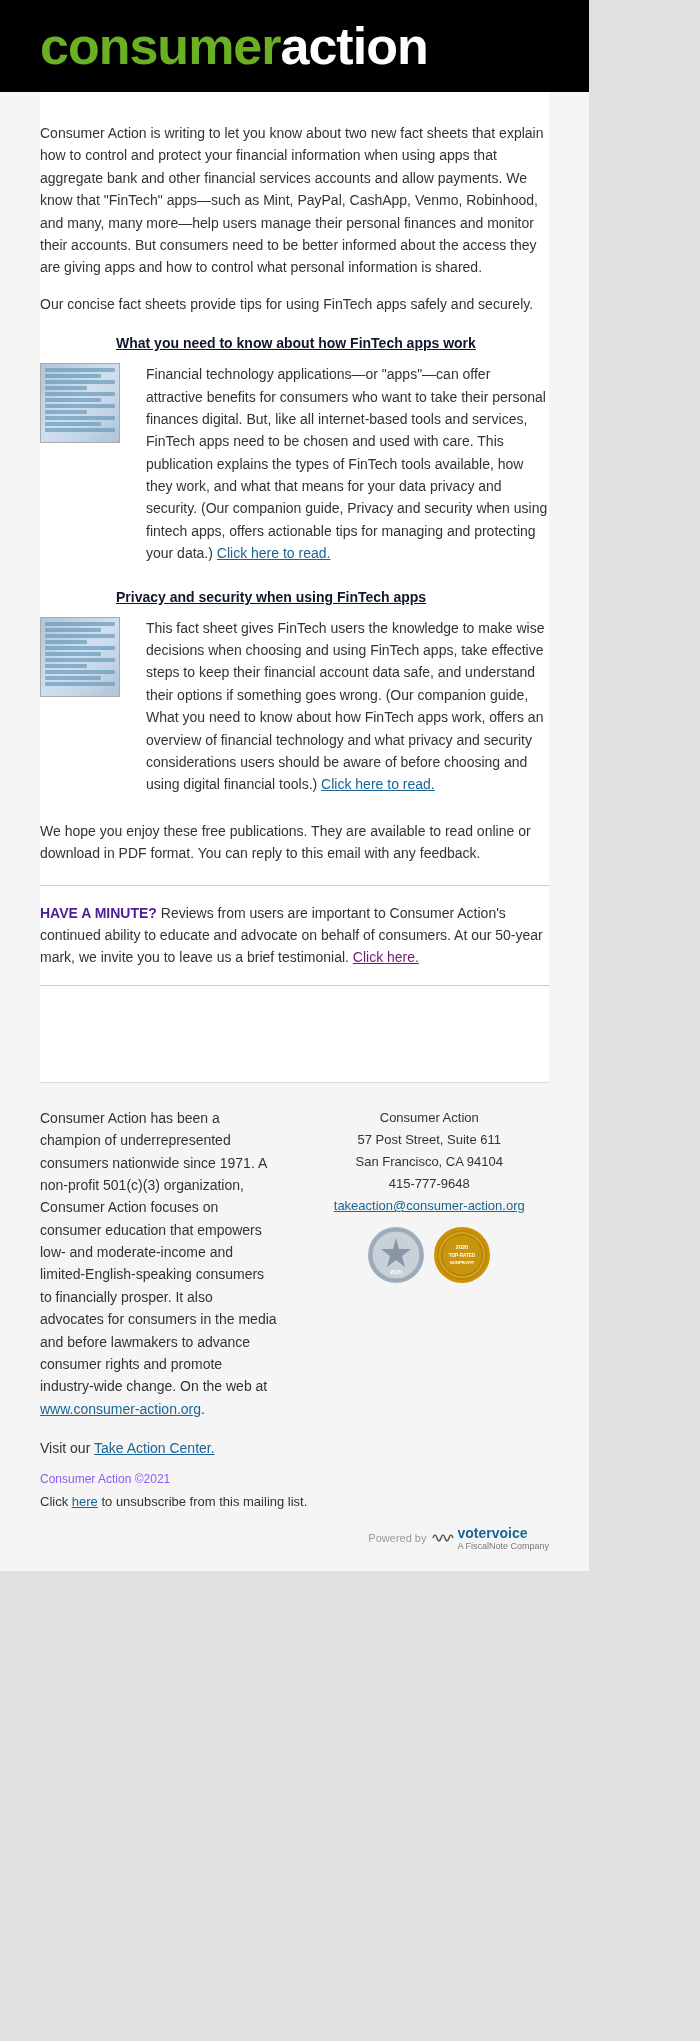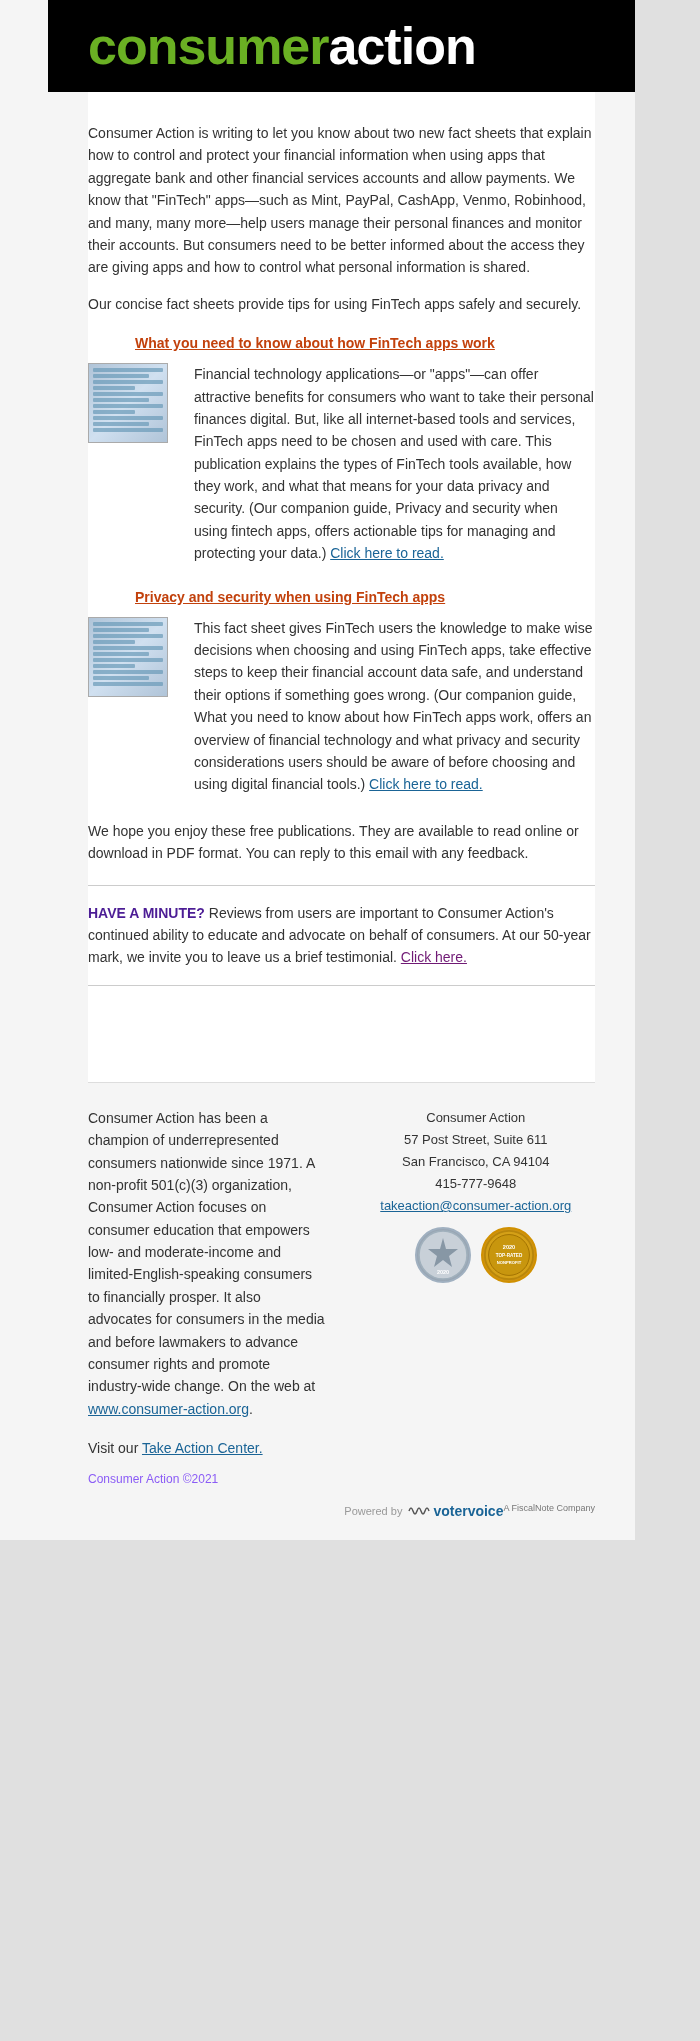--- a/index.html
+++ b/index.html
@@ -11,9 +11,8 @@
       width: 700px;
     }
     .email-wrapper {
-      width: 635px;
+      width: 589px;
       background: #f5f5f5;
-      padding-left: 48px;
     }
     
     .header {

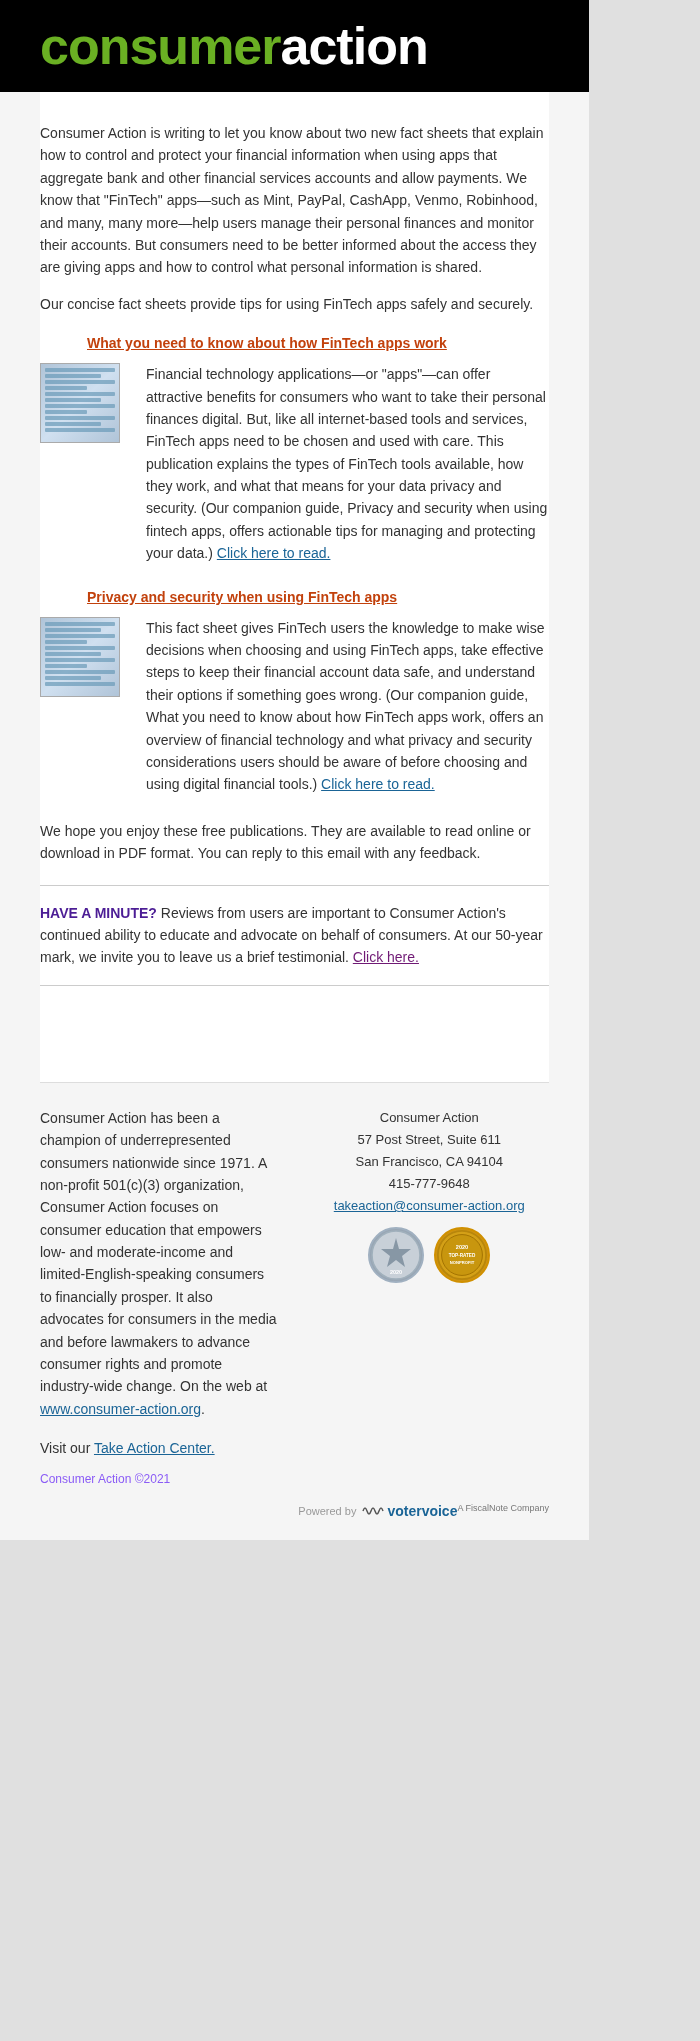--- a/index.html
+++ b/index.html
@@ -56,12 +56,12 @@
     }
     .factsheet-title {
       display: block;
-      color: #c2410c;
+      color: #0f172a;
       text-decoration: underline;
       font-size: 14px;
       font-weight: bold;
       margin-bottom: 12px;
-      margin-left: 47px;
+      margin-left: 76px;
     }
     .factsheet-body {
       display: flex;

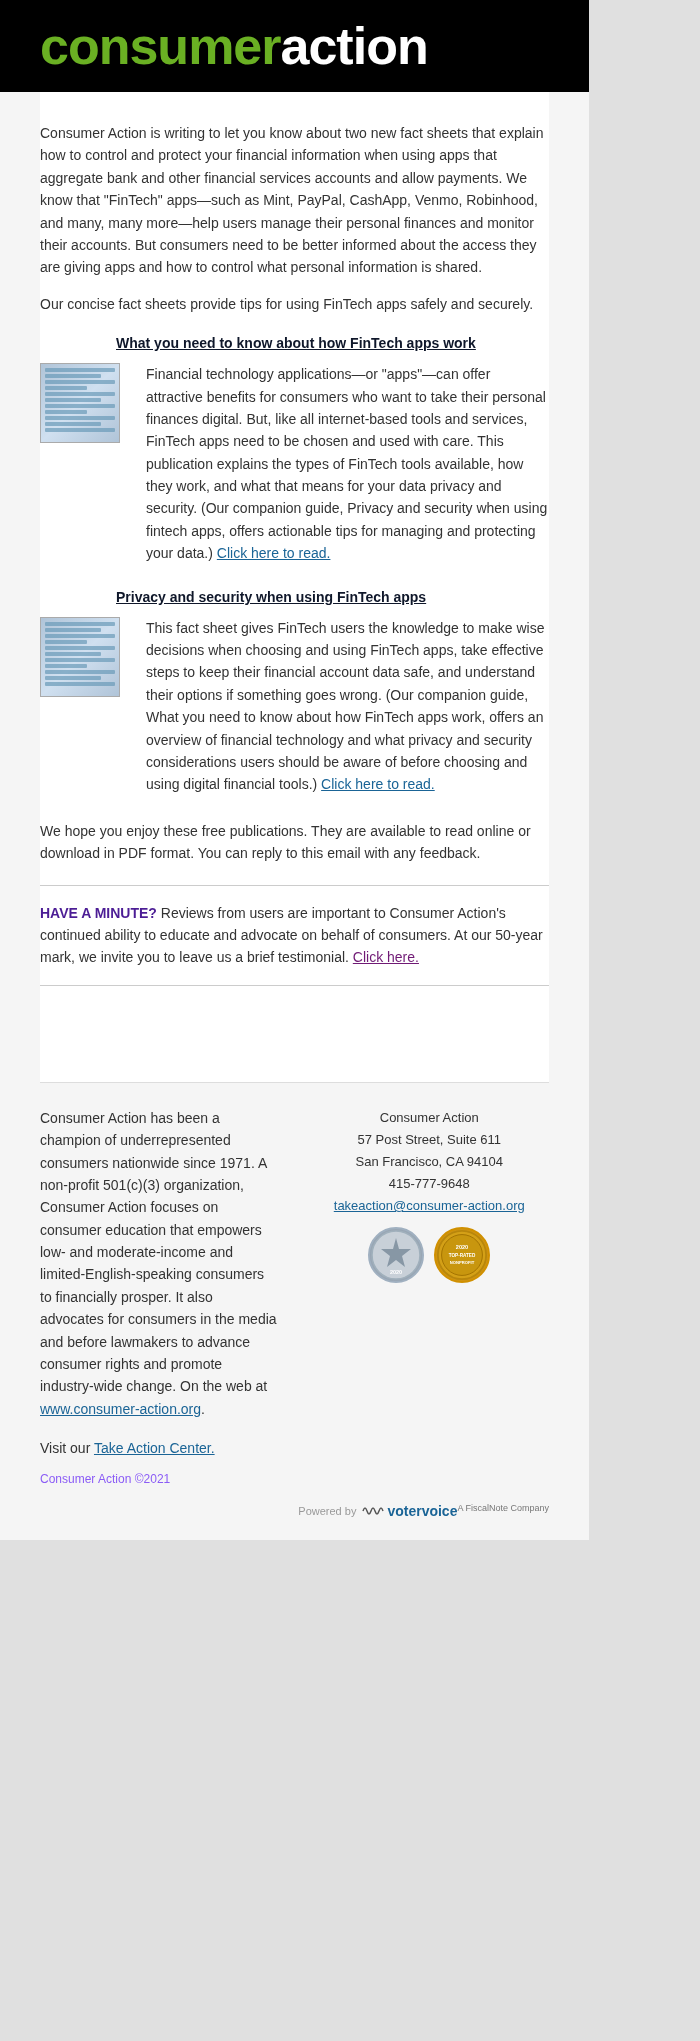--- a/index.html
+++ b/index.html
@@ -376,6 +376,9 @@
 
     <p class="copyright">Consumer Action ©2021</p>
 
+    <p class="unsubscribe">
+      <span>Click </span><a href="#">here</a><span> to unsubscribe from this mailing list.</span>
+    </p>
 
     <div class="powered-by">
       <span>Powered by</span>

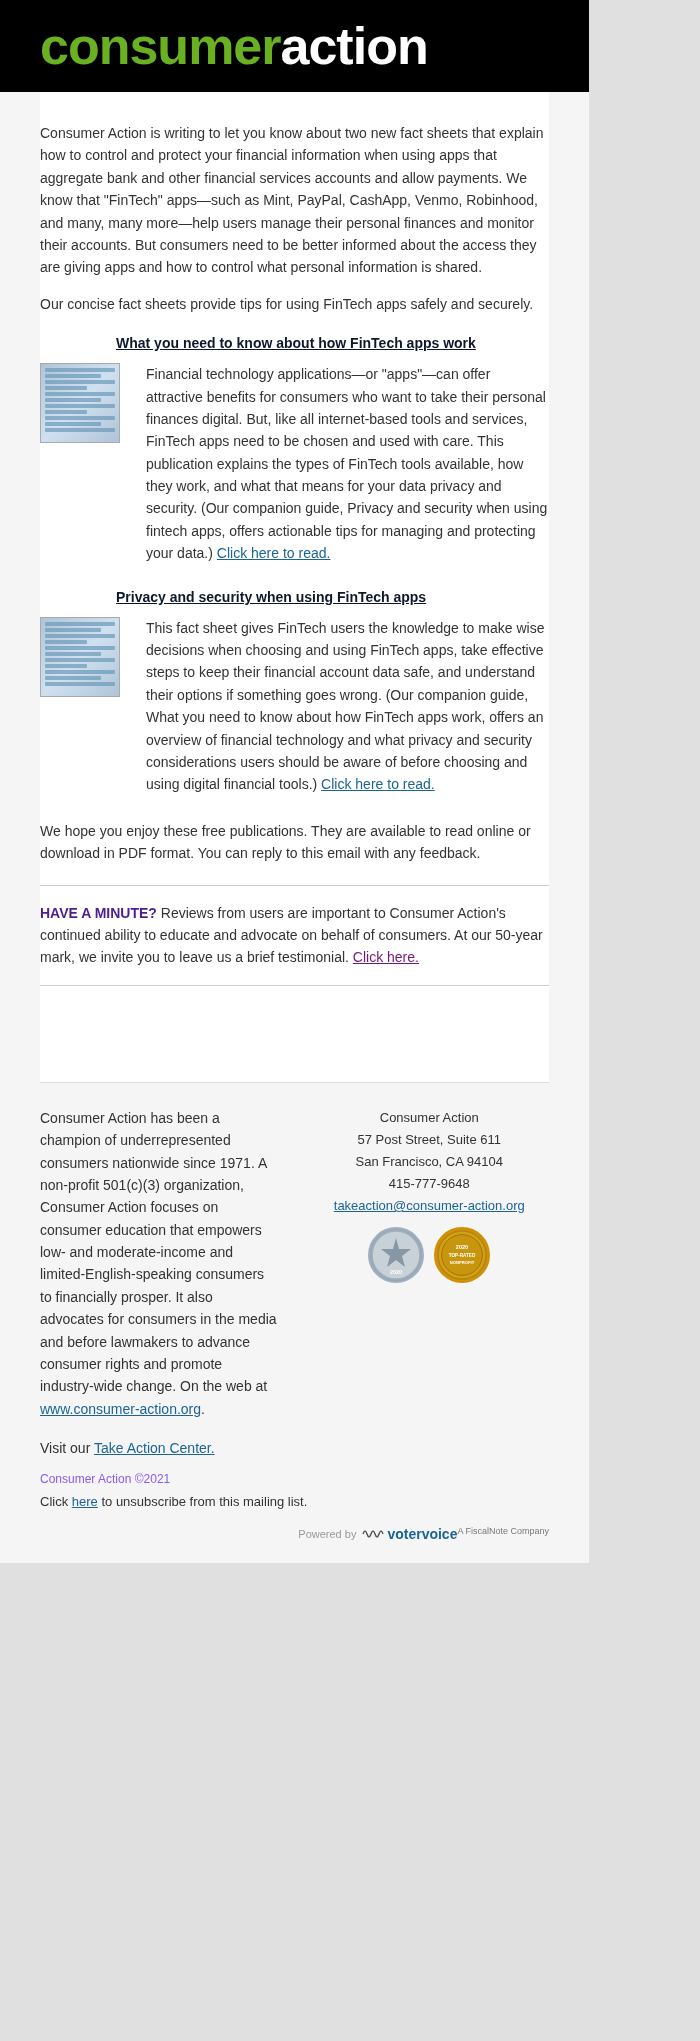--- a/index.html
+++ b/index.html
@@ -386,7 +386,7 @@
         <svg width="22" height="18" viewBox="0 0 22 18" fill="none">
           <path d="M1 9 Q3 3 5 9 Q7 15 9 9 Q11 3 13 9 Q15 15 17 9 Q19 3 21 9" stroke="#555" stroke-width="1.5" fill="none"></path>
         </svg>
-        <span style="display:inline-flex;flex-direction:row;align-items:flex-start;">
+        <span style="display:inline-flex;flex-direction:column;align-items:flex-start;">
           <span class="votervoice-logo">
             <span style="color:#1a6496;font-weight:bold;font-size:14px;">votervoice</span>
           </span>

